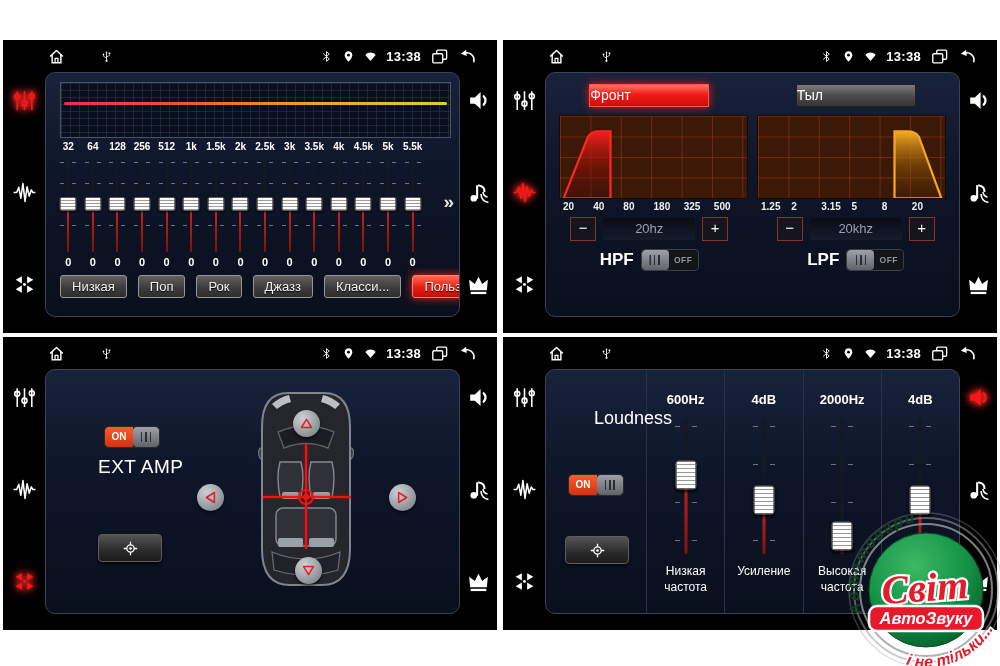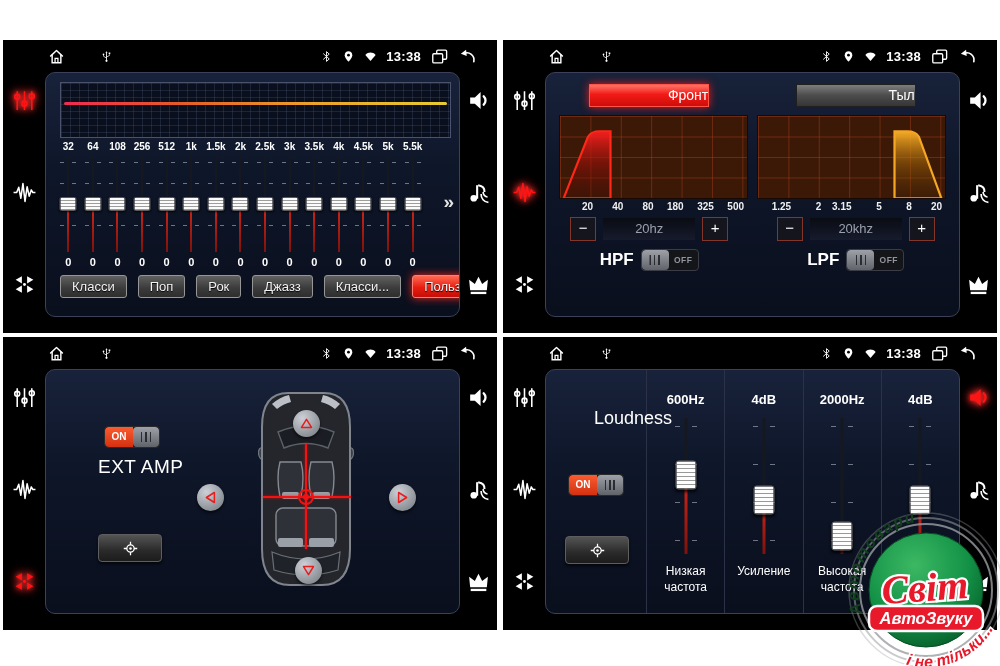--- a/index.html
+++ b/index.html
@@ -51,7 +51,7 @@
   
   .xo-tabs{display:flex;margin-top:11px;}
   .half{flex:1;display:flex;justify-content:center;align-items:center;gap:7px;}
-  .tab{width:118px;height:21px;line-height:21px;text-align:right;font-size:14px;color:#fff;
+  .tab{width:118px;height:21px;line-height:21px;text-align:left;font-size:14px;color:#fff;
     background:linear-gradient(180deg,#7d7d7d,#4c4c4c 50%,#353535);border:1px solid #202020;}
   .tab.active{background:linear-gradient(180deg,#ff7568,#f21a16 45%,#ce0d0c);border:1px solid #ff5448;box-shadow:0 0 8px rgba(255,30,30,.9);}
   .xo-graphs{display:flex;gap:9px;margin:8px 13px 0;}

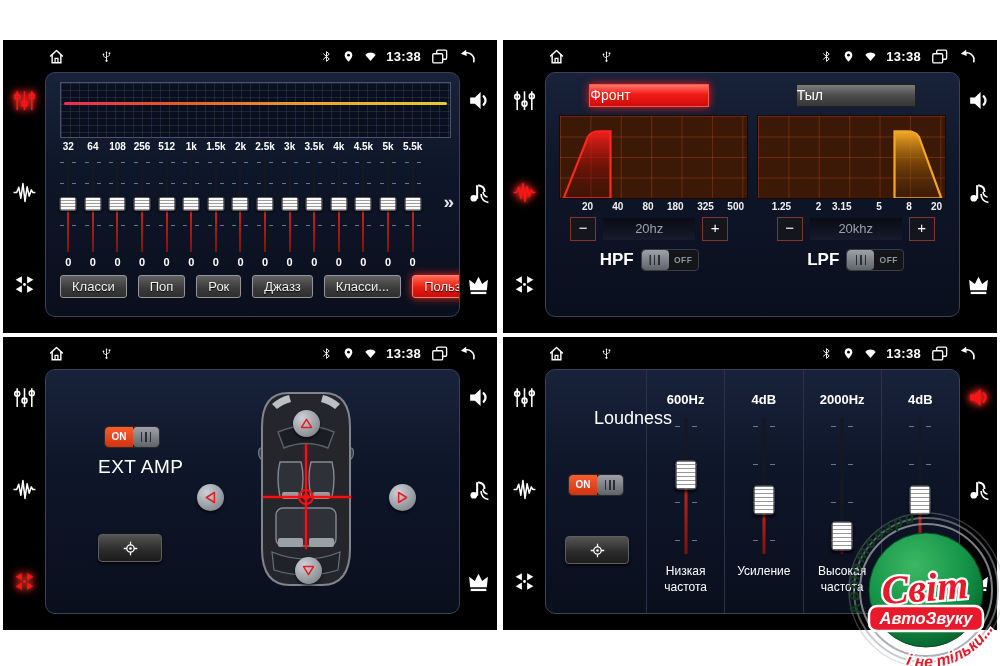--- a/index.html
+++ b/index.html
@@ -250,7 +250,7 @@
         <div class="eq-row eq-freqs">
             <span>32</span>
             <span>64</span>
-            <span>108</span>
+            <span>128</span>
             <span>256</span>
             <span>512</span>
             <span>1k</span>

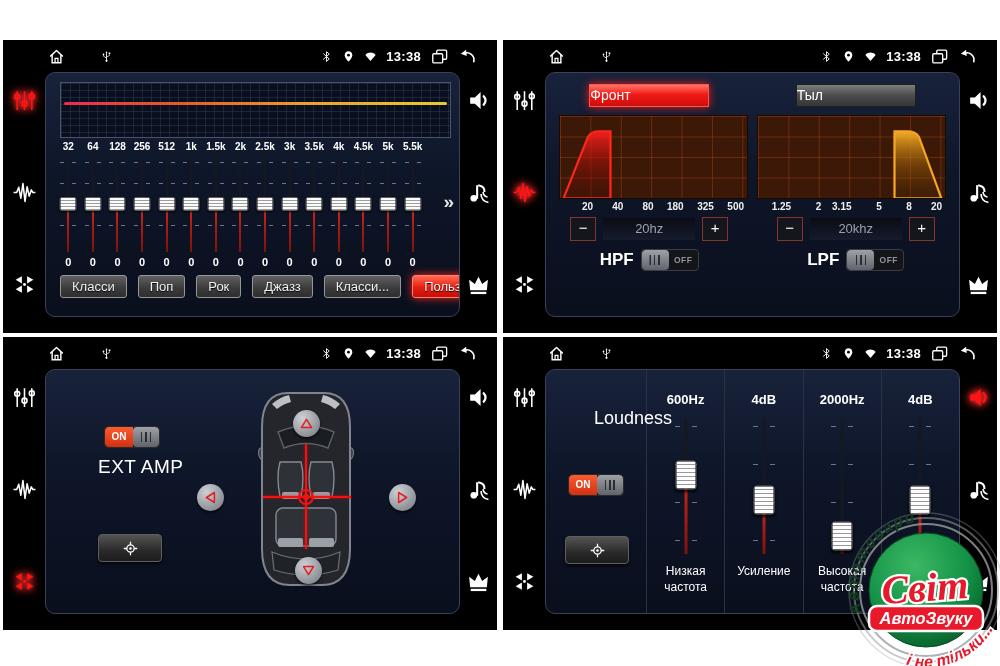--- a/index.html
+++ b/index.html
@@ -61,7 +61,7 @@
   .graph svg{position:absolute;inset:0;width:100%;height:100%;}
   .xo-axes{display:flex;gap:9px;margin:2px 13px 0;}
   .axis{flex:1;display:flex;padding:0 4px;}
-  .axis span{flex:1;text-align:right;font-size:10px;font-weight:bold;color:#f0f0f0;}
+  .axis span{flex:1;text-align:left;font-size:10px;font-weight:bold;color:#f0f0f0;}
   .xo-ctrls{display:flex;margin-top:5px;}
   .stepbtn{width:24px;height:22px;background:#14151d;border:1px solid #83352a;color:#fff;font-size:15px;line-height:20px;text-align:center;}
   .valfield{width:92px;height:22px;background:linear-gradient(180deg,#0a0c13,#161b2d);color:#9aa1ad;font-size:13px;text-align:center;line-height:22px;}

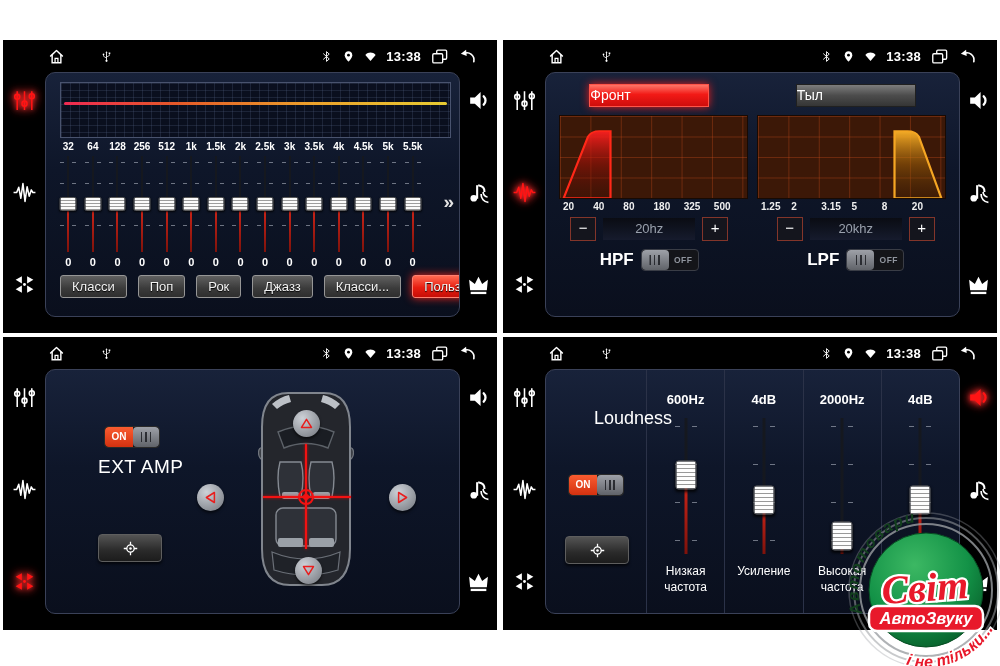--- a/index.html
+++ b/index.html
@@ -360,7 +360,7 @@
           </div>
         <div class="more">»</div>
         <div class="presets">
-            <div class="preset">Класси</div>
+            <div class="preset">Низкая</div>
             <div class="preset">Поп</div>
             <div class="preset">Рок</div>
             <div class="preset">Джазз</div>

